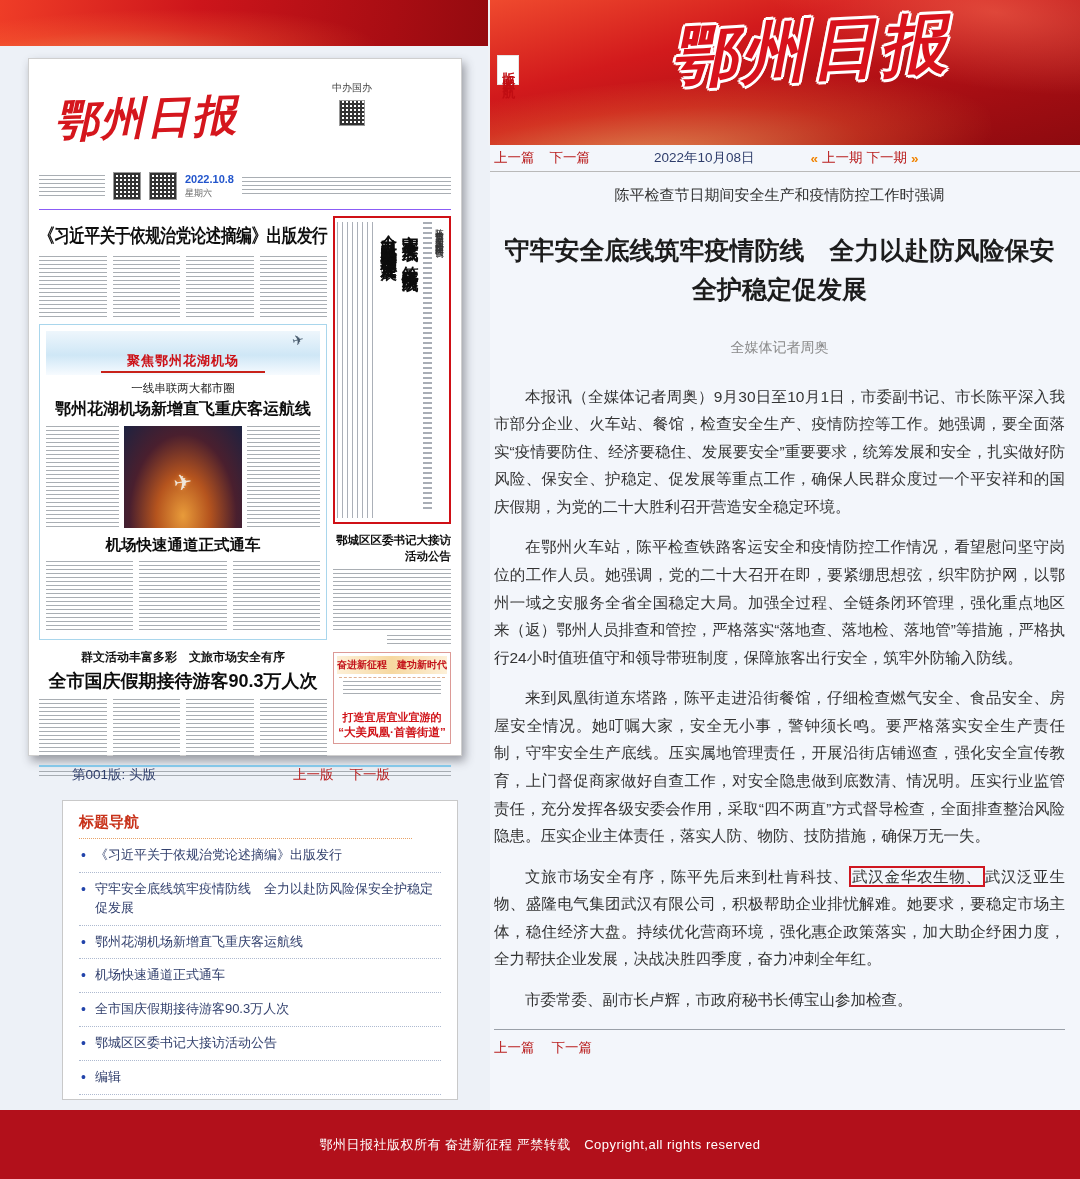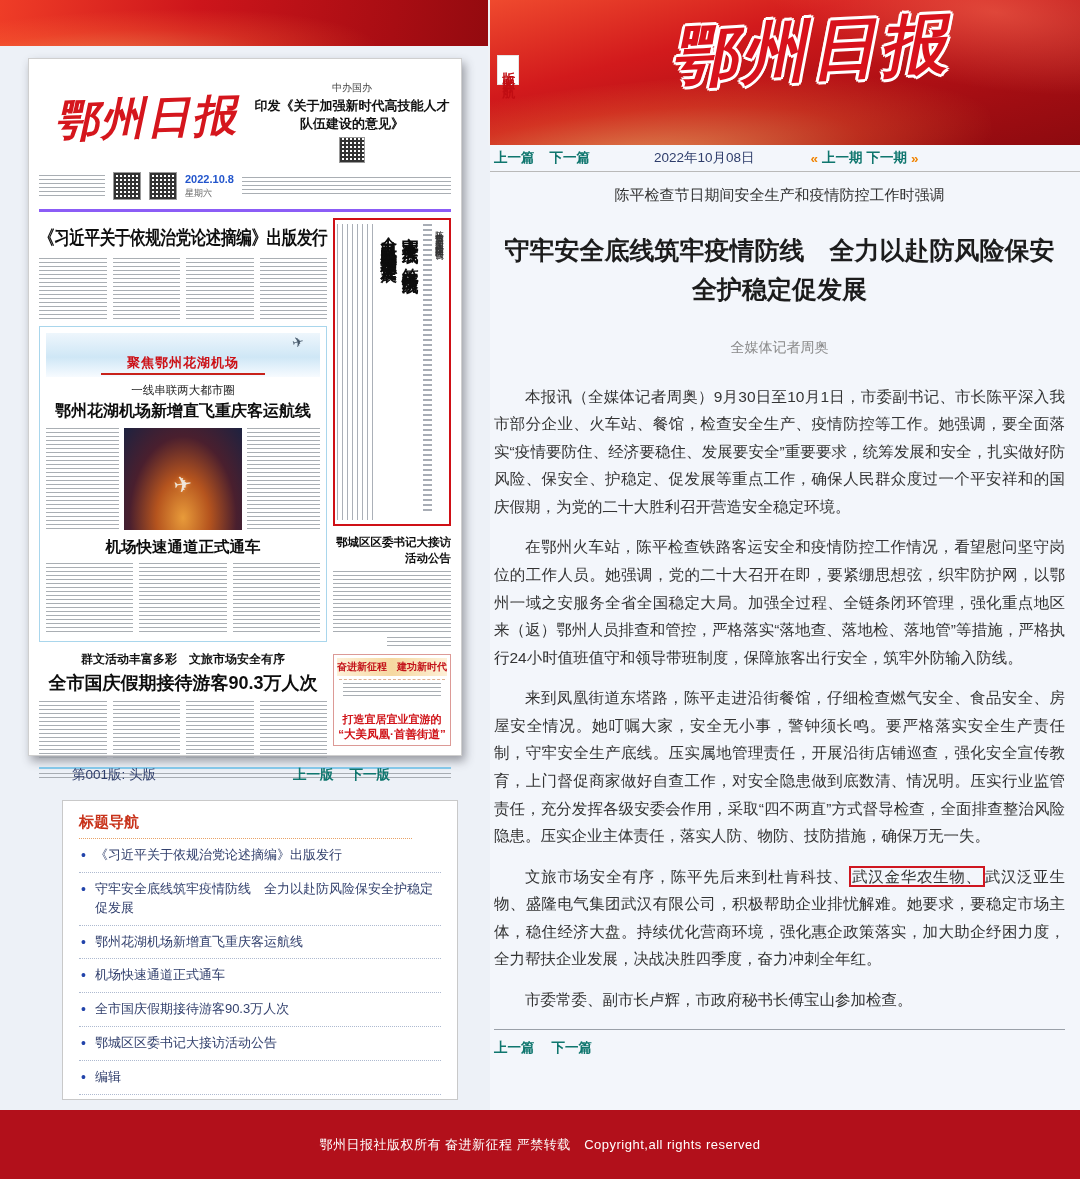--- a/index.html
+++ b/index.html
@@ -156,7 +156,6 @@
         <div class="flag">鄂州日报</div>
         <div class="mh-right">
           <div class="mh-kicker">中办国办</div>
-          <div class="mh-headline">印发《关于加强新时代高技能人才队伍建设的意见》</div>
           <div class="mh-qr qr"></div>
         </div>
       </div>

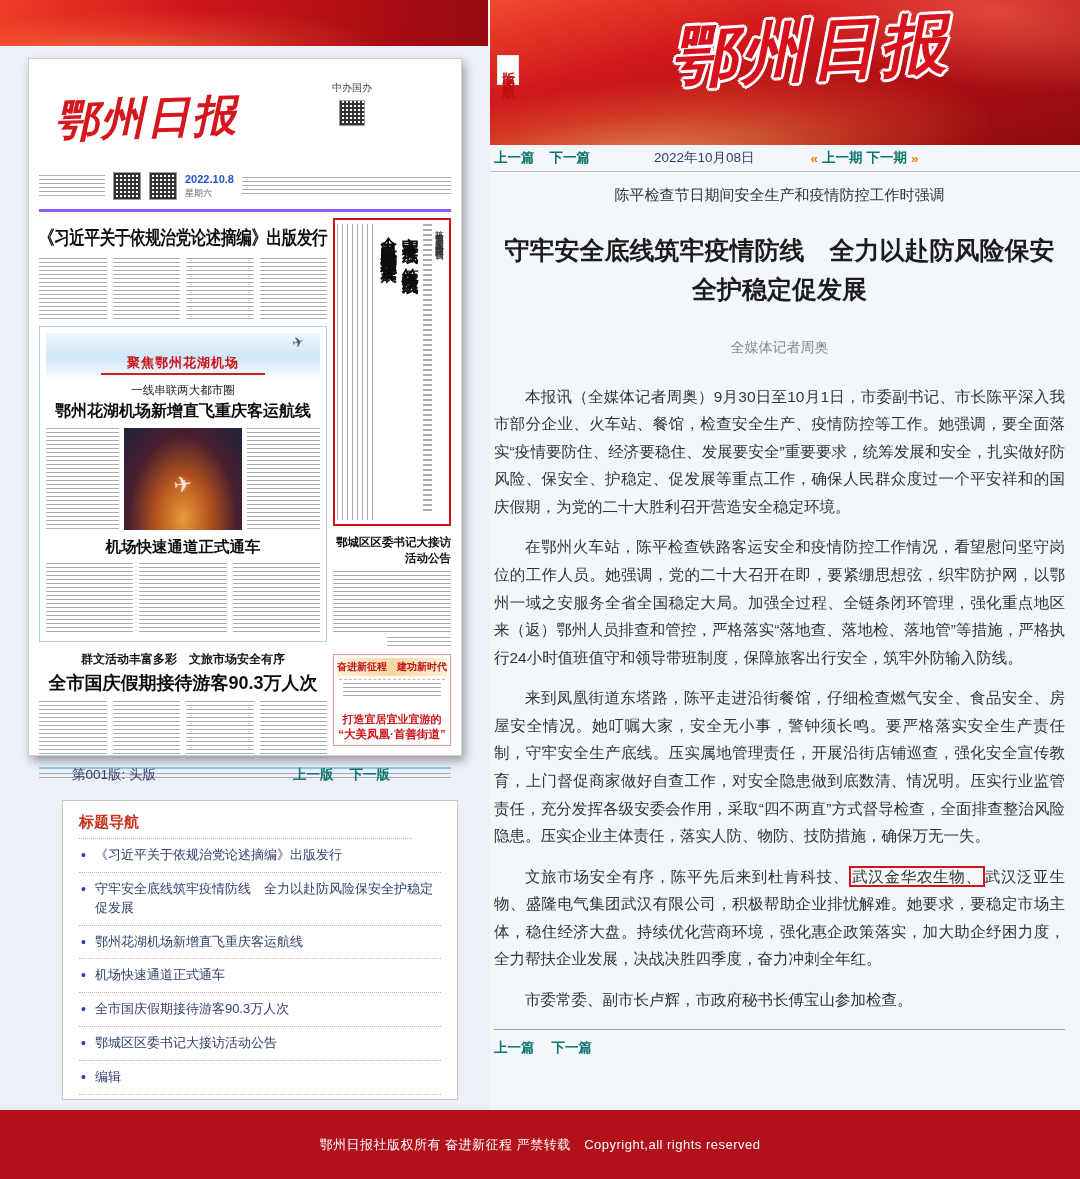--- a/index.html
+++ b/index.html
@@ -94,7 +94,7 @@
   .page-nav{position:absolute;left:72px;top:766px;width:318px;display:flex;justify-content:space-between;
     font-size:13.5px;color:#2e3d6b;}
   .page-nav .links{display:flex;gap:16px;}
-  .navlink{color:#0f766e;cursor:pointer;font-weight:bold;}
+  .navlink{color:#b91c1c;cursor:pointer;}
 
   .toc{position:absolute;left:62px;top:800px;width:396px;background:#fff;border:1px solid #c9c9c9;
     padding:12px 16px 4px;box-sizing:border-box;}

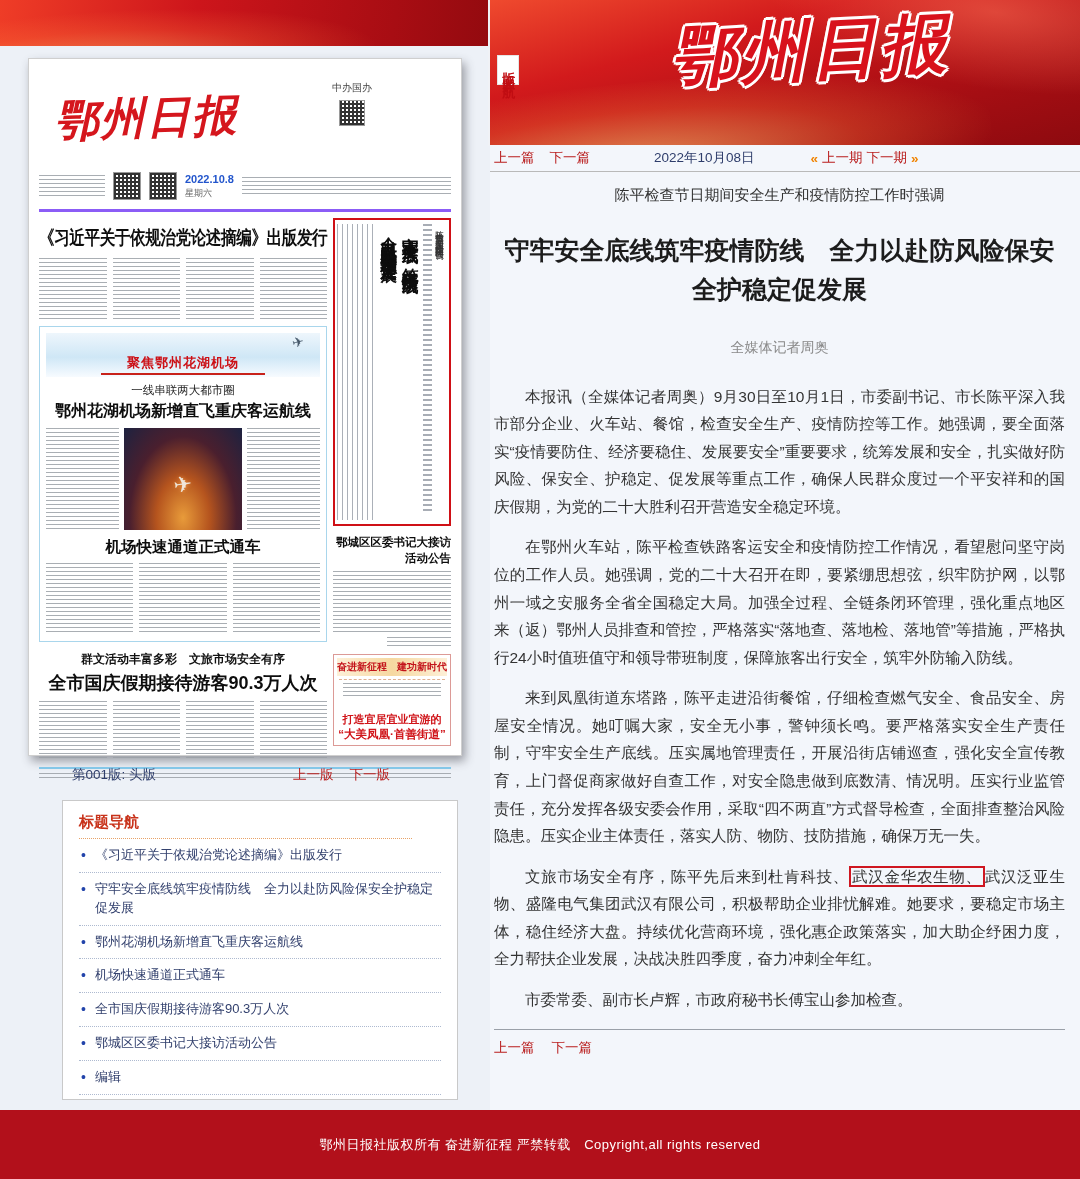--- a/index.html
+++ b/index.html
@@ -29,7 +29,7 @@
     background-image:repeating-linear-gradient(0deg,#333 0 2px,transparent 2px 4px),
                      repeating-linear-gradient(90deg,#333 0 2px,transparent 2px 4px);}
   .mt{background-image:repeating-linear-gradient(180deg,#9aa0a6 0,#9aa0a6 1px,transparent 1px,transparent 4px);opacity:.85;}
-  .info-row{display:flex;align-items:center;gap:8px;height:38px;border-bottom:3px solid #8b5cf6;padding-bottom:4px;}
+  .info-row{display:flex;align-items:center;gap:8px;height:38px;border-bottom:1px solid #8b5cf6;padding-bottom:4px;}
   .info-left{width:66px;height:22px;}
   .qr-s{width:26px;height:26px;}
   .date-col{display:flex;flex-direction:column;align-items:flex-start;}

